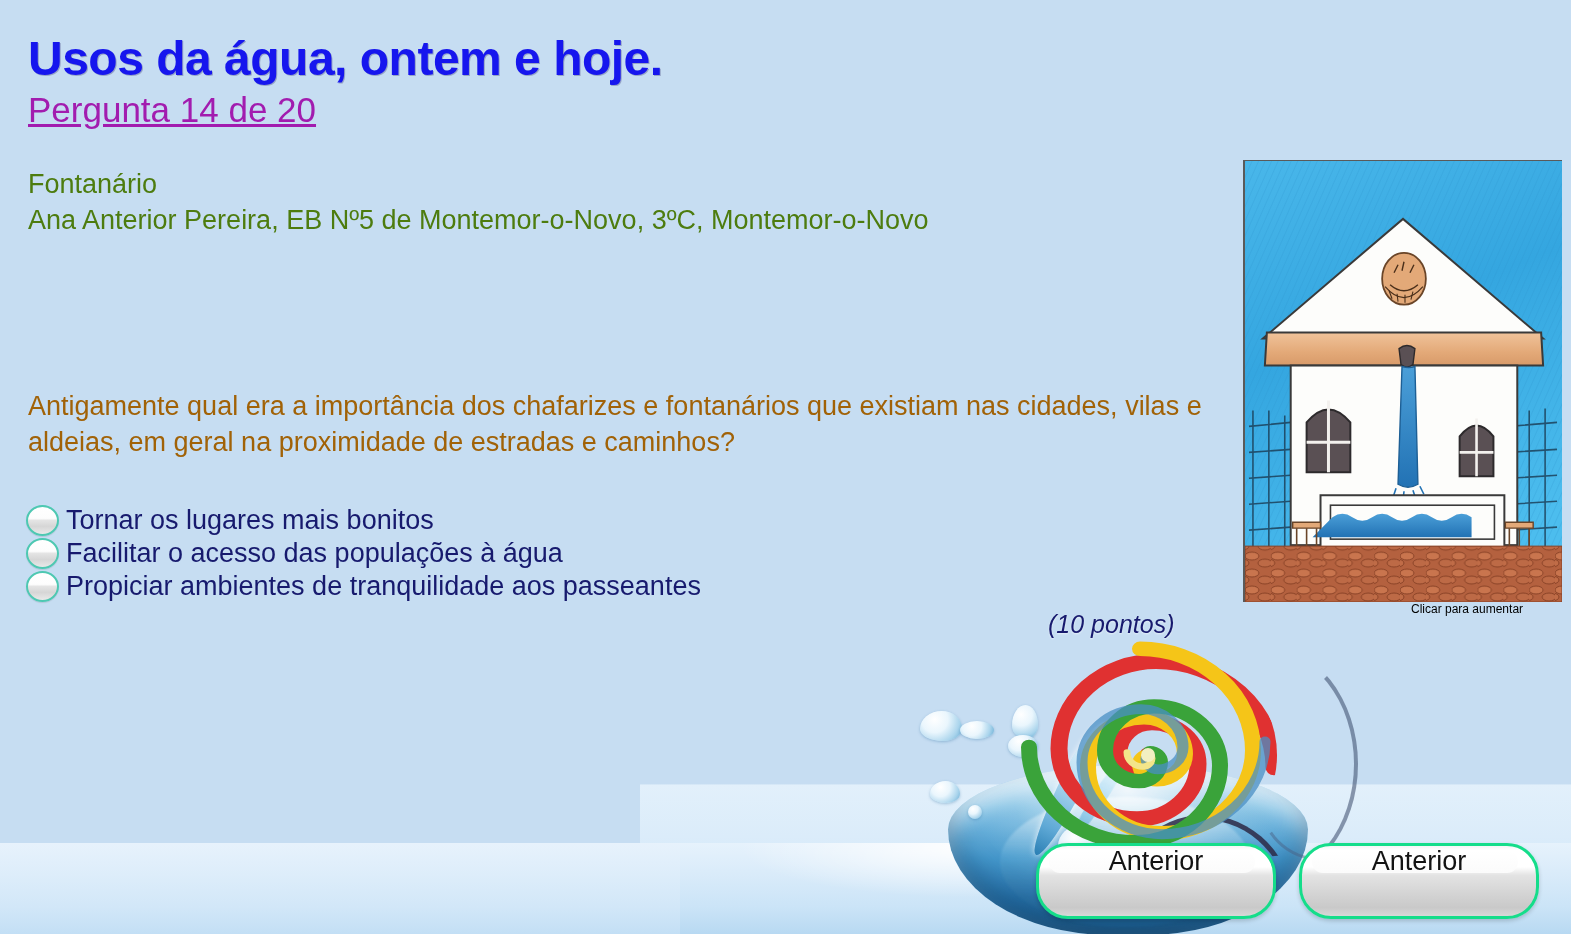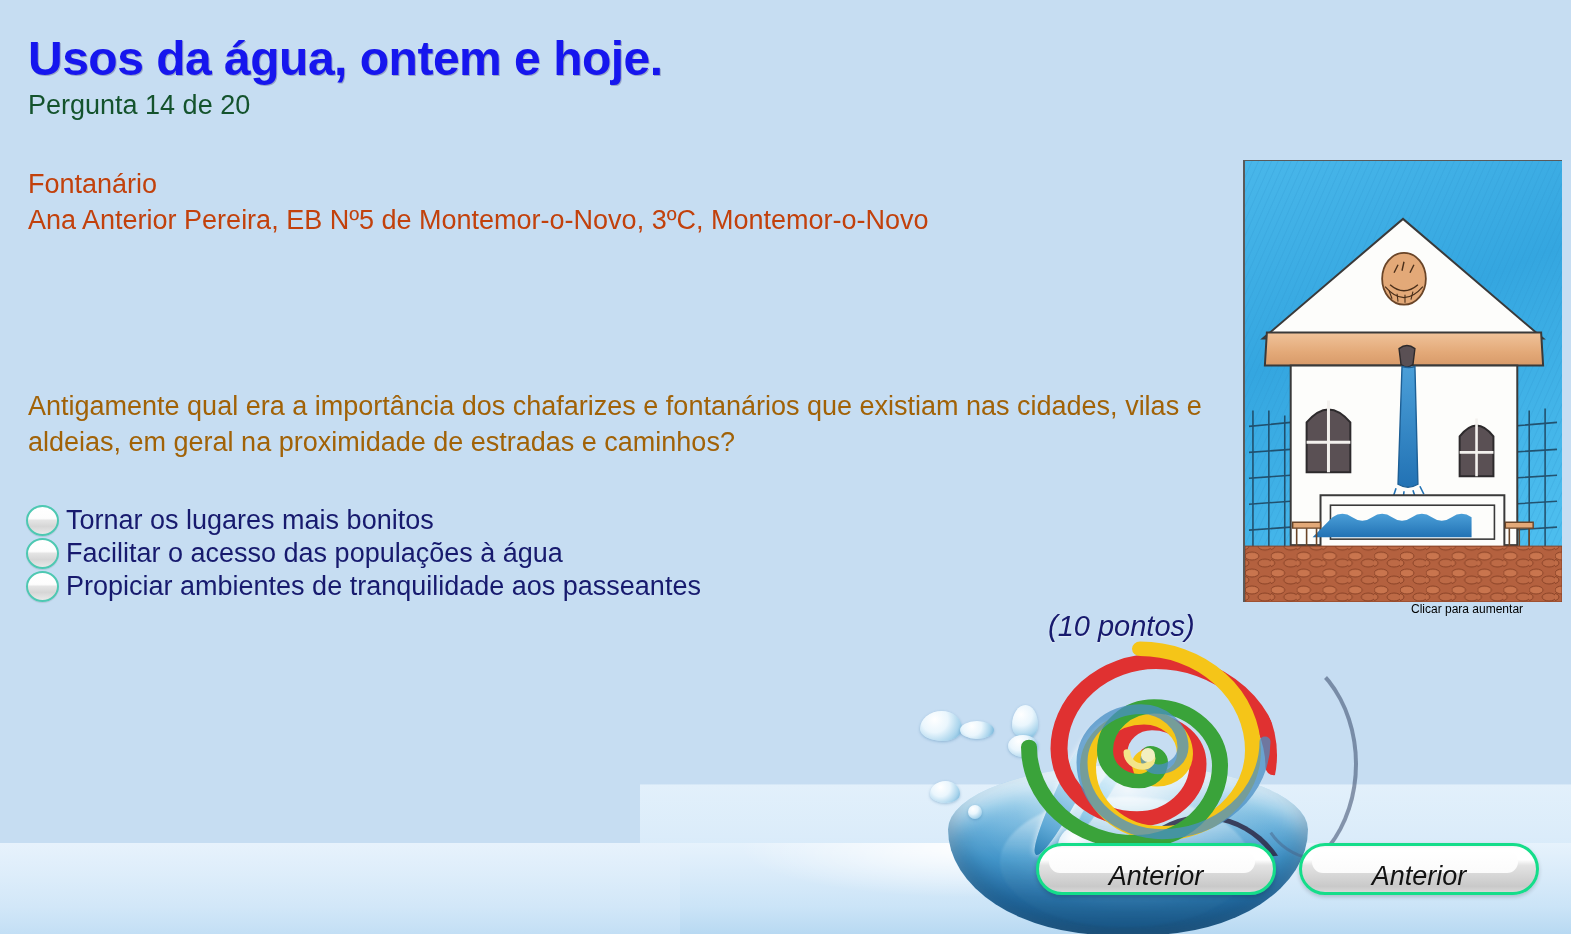--- a/index.html
+++ b/index.html
@@ -204,9 +204,10 @@
     position: absolute;
     left: 28px;
     top: 90px;
-    font-size: 27px;
-    color: #14532d;
-    white-space: nowrap;
+    font-size: 35px;
+    color: #a21caf;
+    white-space: nowrap;
+    text-decoration: underline;
   }
   .credits {
     position: absolute;

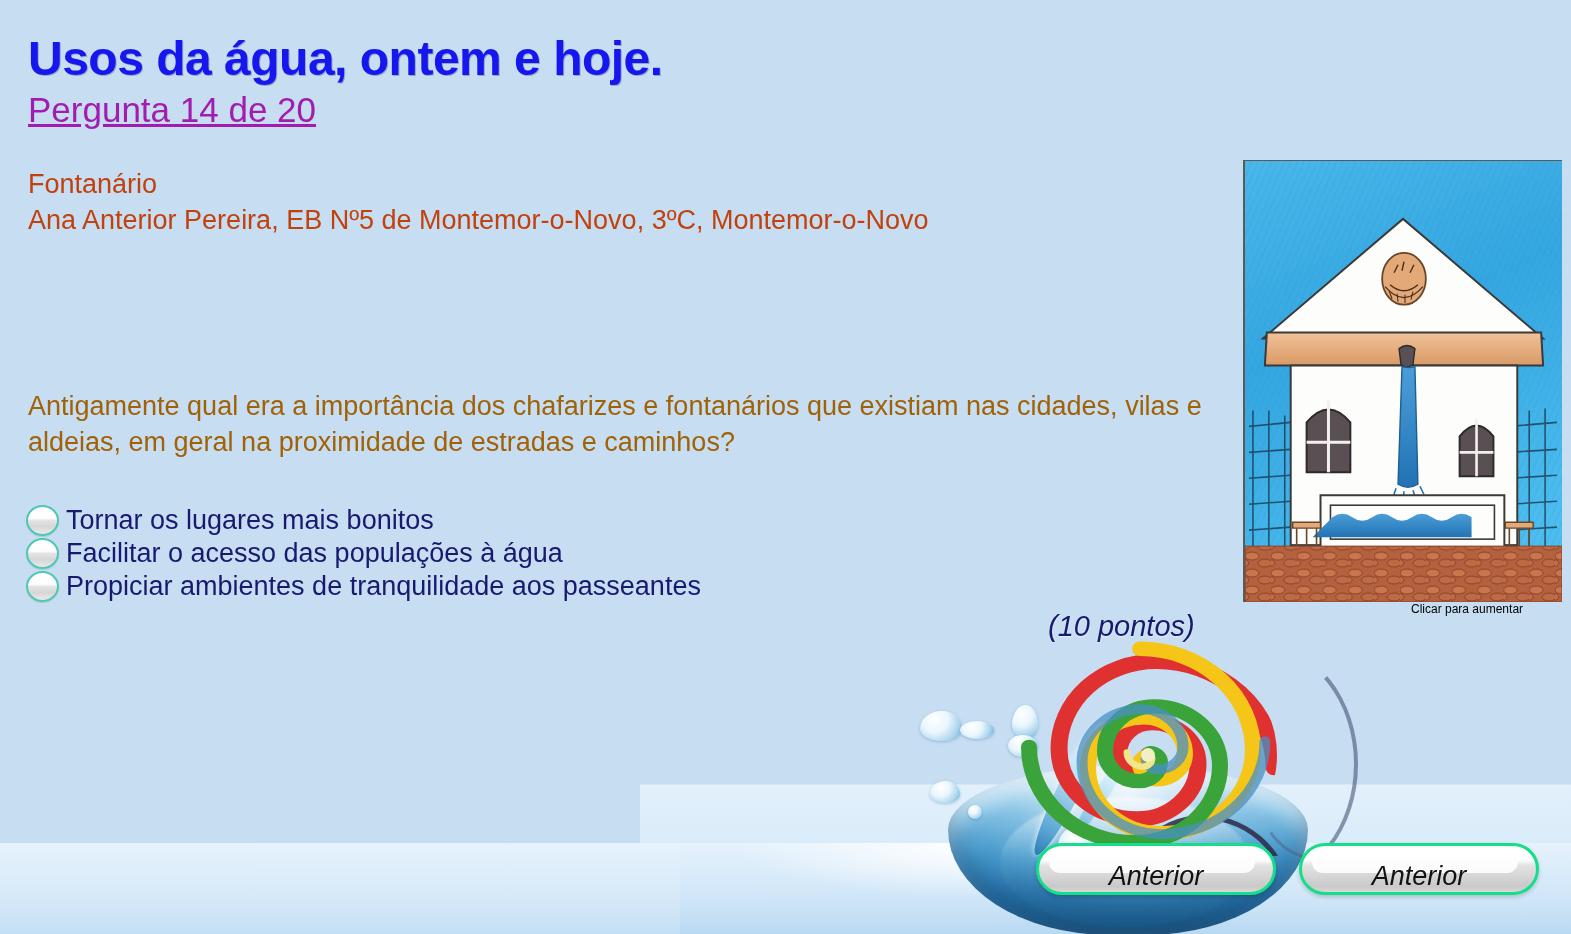--- a/index.html
+++ b/index.html
@@ -215,7 +215,7 @@
     top: 166px;
     font-size: 27px;
     line-height: 36px;
-    color: #c2410c;
+    color: #4d7c0f;
     white-space: nowrap;
   }
   .question {

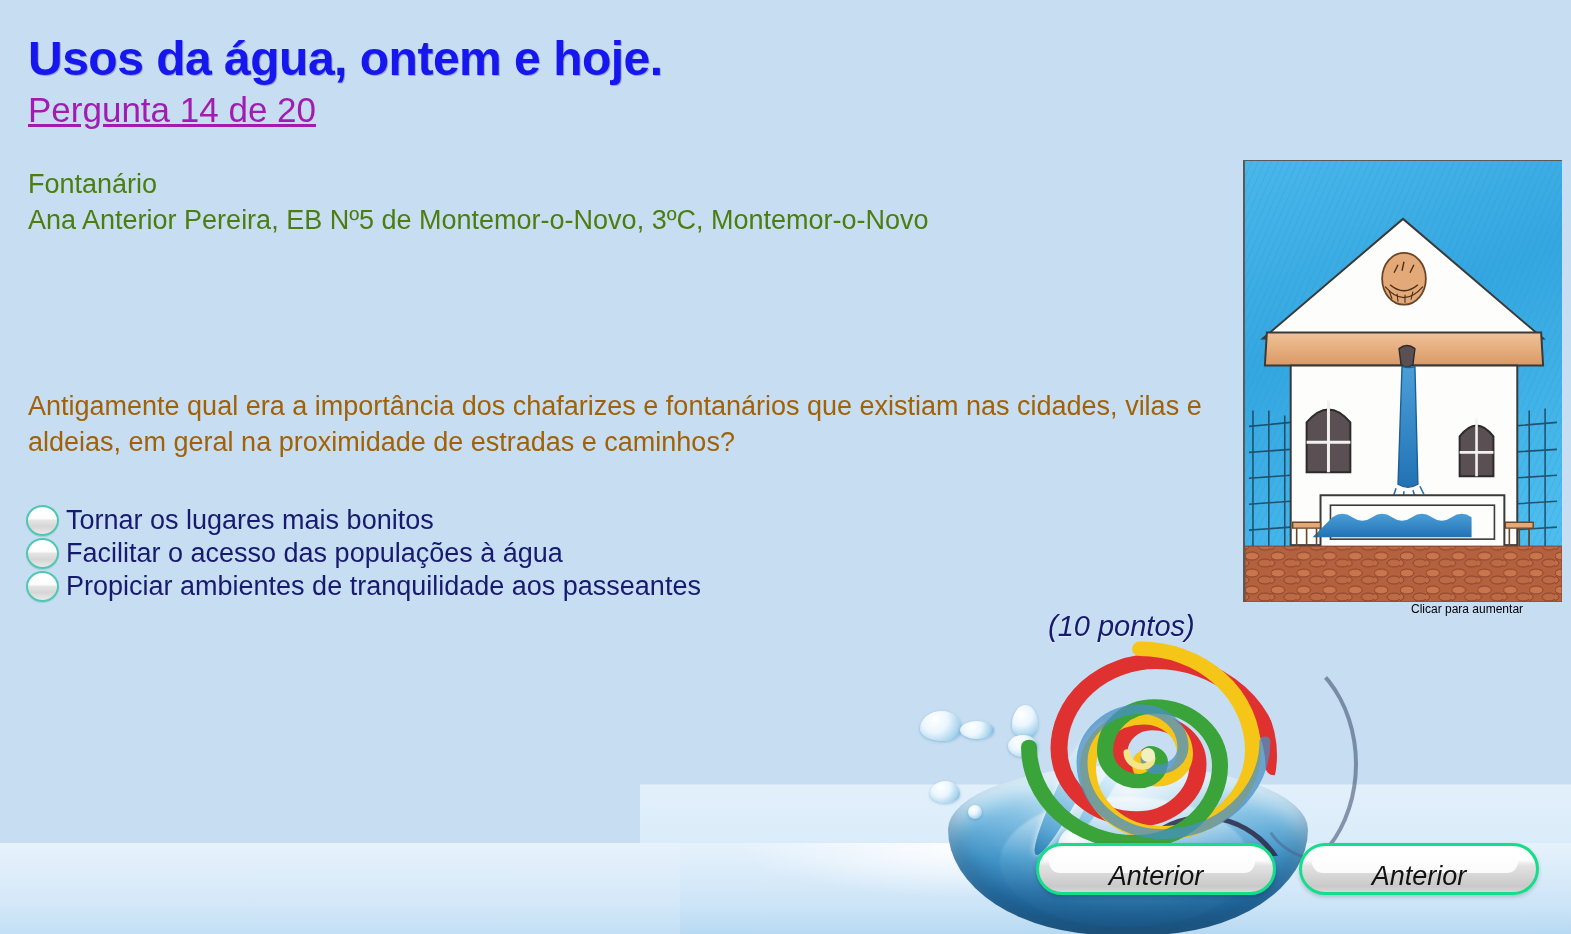--- a/index.html
+++ b/index.html
@@ -263,7 +263,7 @@
     position: absolute;
     left: 1048px;
     top: 610px;
-    font-size: 29px;
+    font-size: 25px;
     font-style: italic;
     color: #171a6e;
     white-space: nowrap;

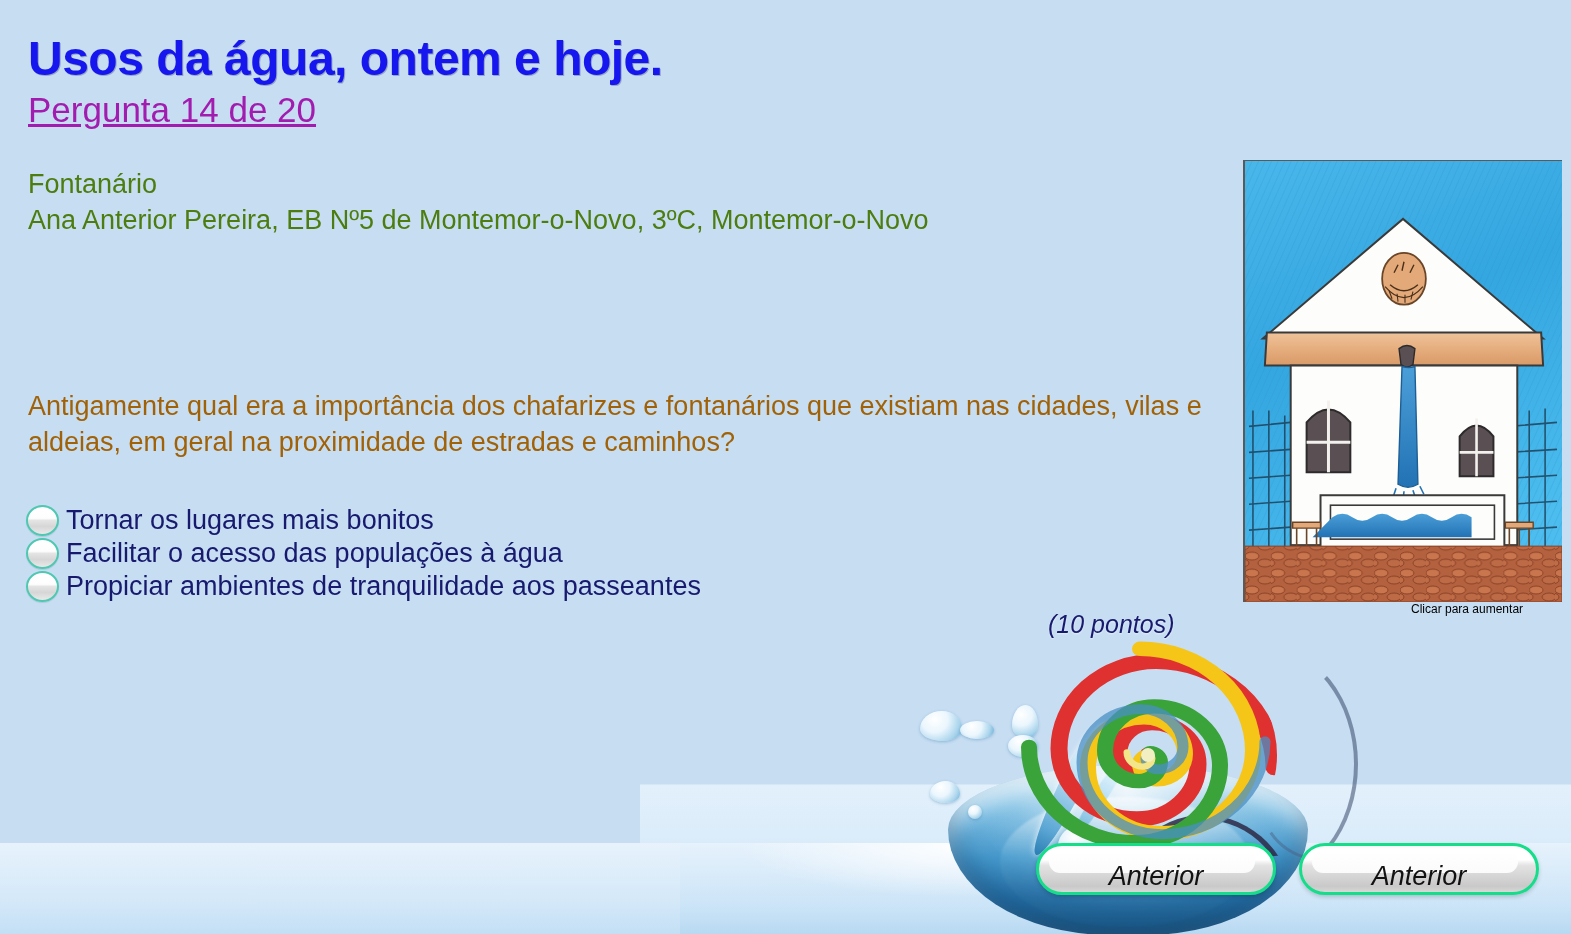--- a/index.html
+++ b/index.html
@@ -298,18 +298,17 @@
   
   .navbtn {
     position: absolute;
-    height: 52px;
+    height: 76px;
     border: 3px solid #15dd8a;
     border-radius: 32px;
     box-sizing: border-box;
     background: linear-gradient(to bottom,
         #f6f6f6 0%, #ffffff 6%, #ffffff 30%, #e3e3e3 42%, #d3d3d3 70%, #c9c9c9 88%, #d8d8d8 100%);
     display: flex;
-    align-items: flex-end;
+    align-items: flex-start;
     justify-content: center;
     cursor: pointer;
     box-shadow: 0 2px 4px rgba(0,0,0,0.18);
-    font-style: italic;
   }
   .navbtn::before {
     content: "";

